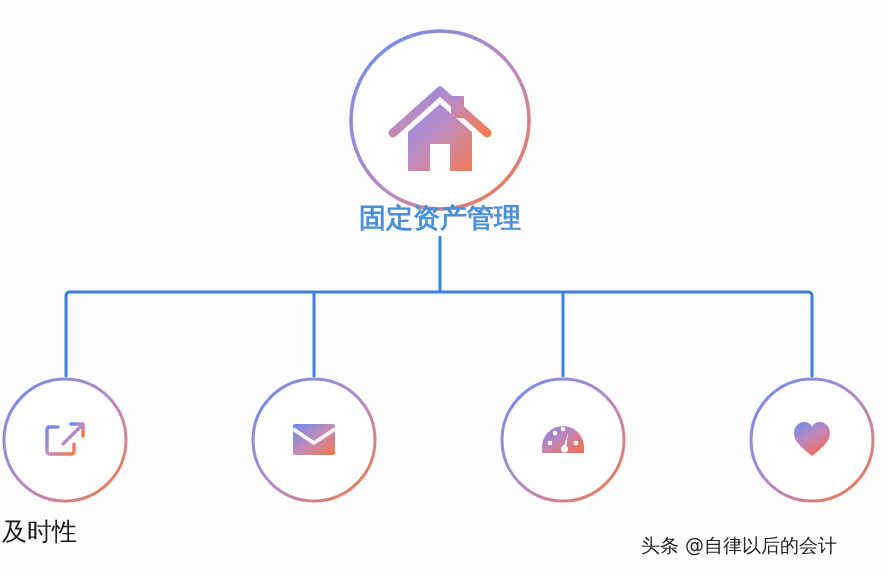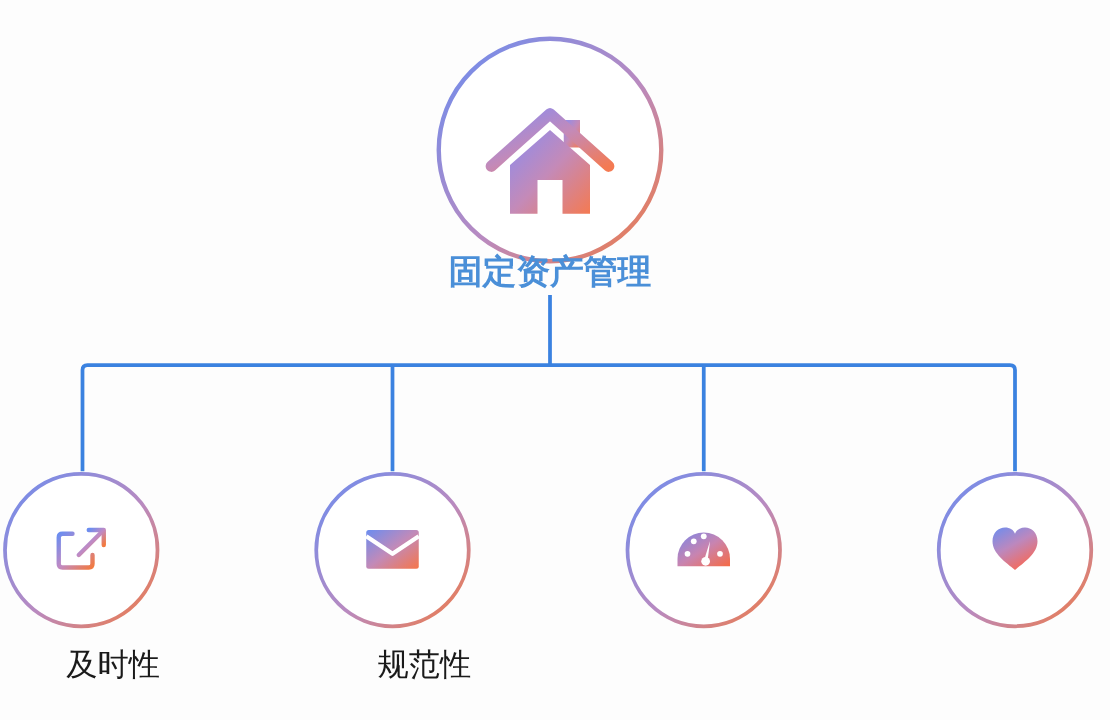--- a/index.html
+++ b/index.html
@@ -18,7 +18,7 @@
       line-height: 36px;
     }
     .label {
-      position: absolute; top: 515px; text-align: right; white-space: nowrap;
+      position: absolute; top: 515px; text-align: left; white-space: nowrap;
       font-size: 25px; color: #1a1a1a; line-height: 34px;
     }
     .watermark {

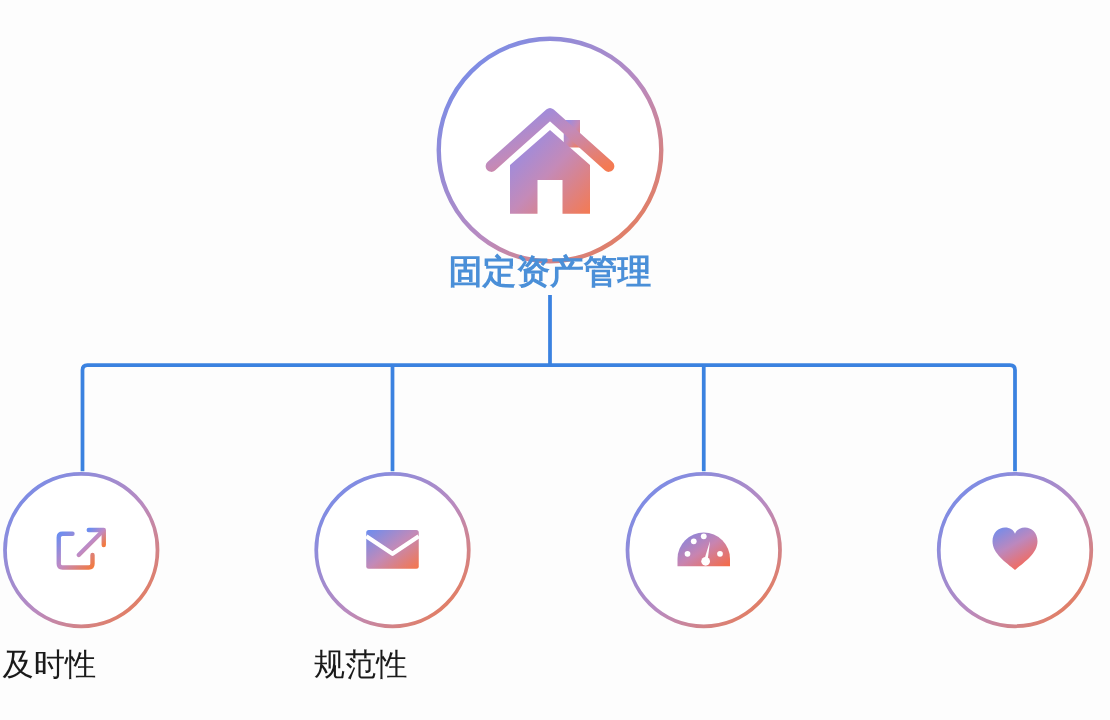--- a/index.html
+++ b/index.html
@@ -110,7 +110,6 @@
       </g>
     </svg>
   </div>
-  <div class="label" style="left:251px; width:126px;">规范性</div>
 
   <div class="node" style="left:500px; top:377px;">
     <svg width="126" height="126" viewBox="0 0 126 126">

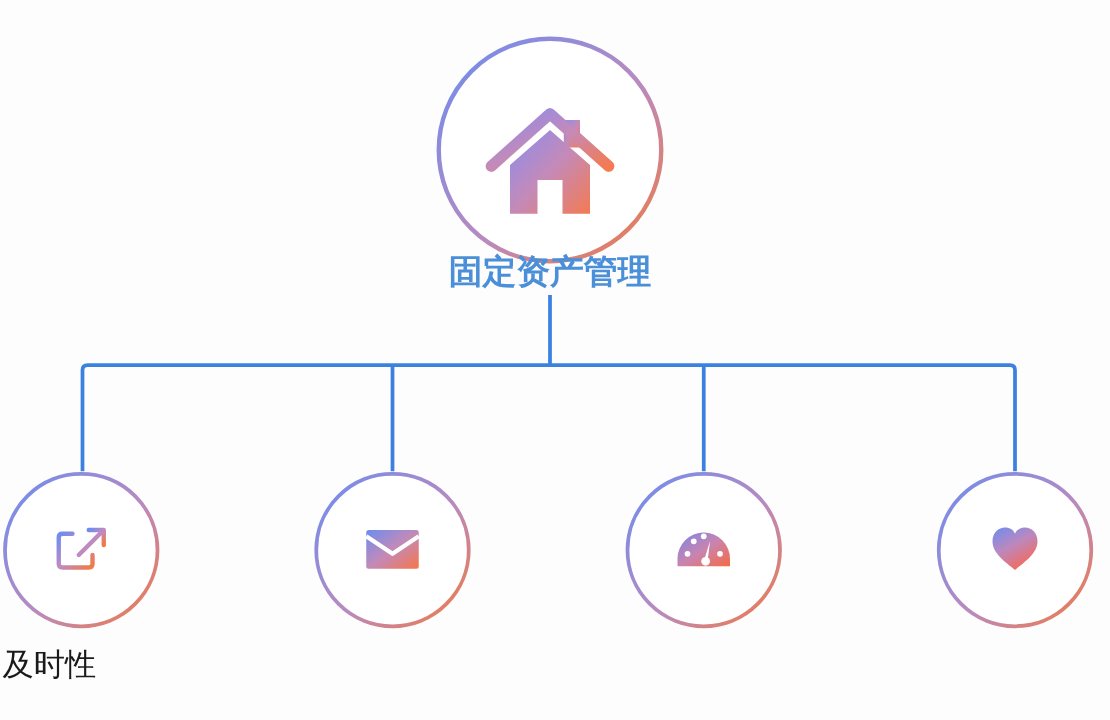--- a/index.html
+++ b/index.html
@@ -157,6 +157,7 @@
     </svg>
   </div>
 
+  <div class="watermark">头条 @自律以后的会计</div>
 </div>
 
 </body></html>

